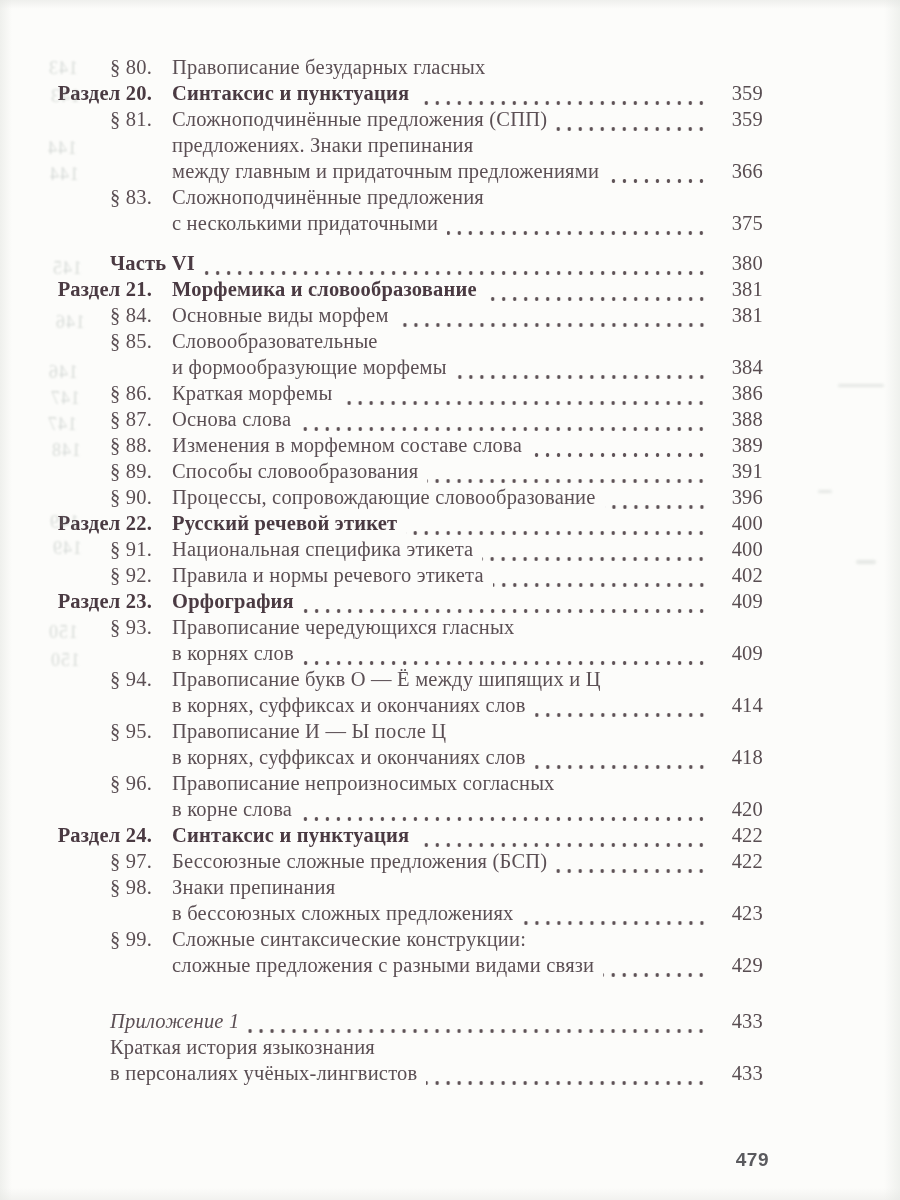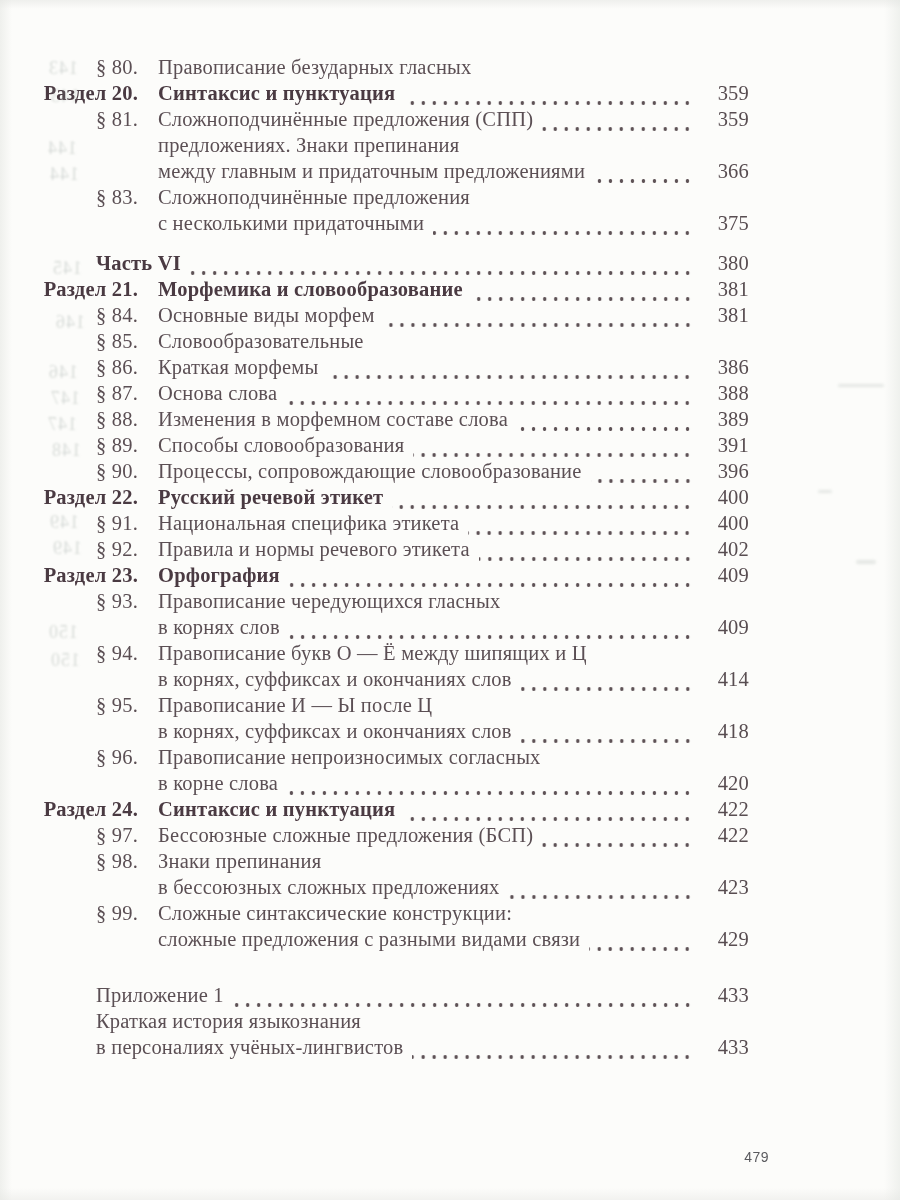--- a/index.html
+++ b/index.html
@@ -21,7 +21,7 @@
   }
   .toc {
     position: absolute;
-    left: 28px; top: 56px;
+    left: 42px; top: 56px;
     width: 721px;
     font-size: 20.5px;
     color: #5b4f54;

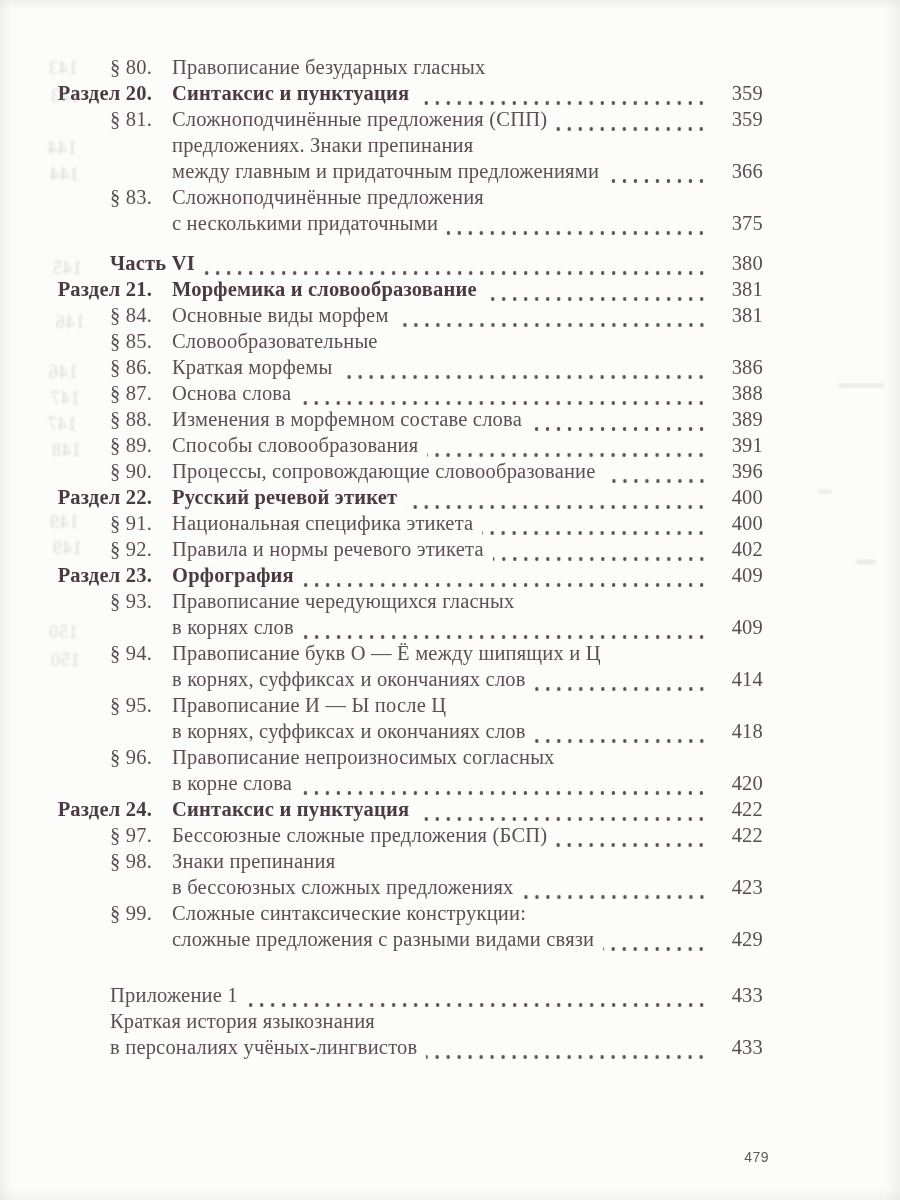--- a/index.html
+++ b/index.html
@@ -180,6 +180,14 @@
         <div class="label">§ 85.</div>
         <div class="content">
           <span class="txt">Словообразовательные</span>
+        </div>
+      </div>
+      <div class="row plain">
+        <div class="label"></div>
+        <div class="content">
+          <span class="txt">и формообразующие морфемы</span>
+          <span class="leader"></span>
+          <span class="pg">384</span>
         </div>
       </div>
       <div class="row plain">

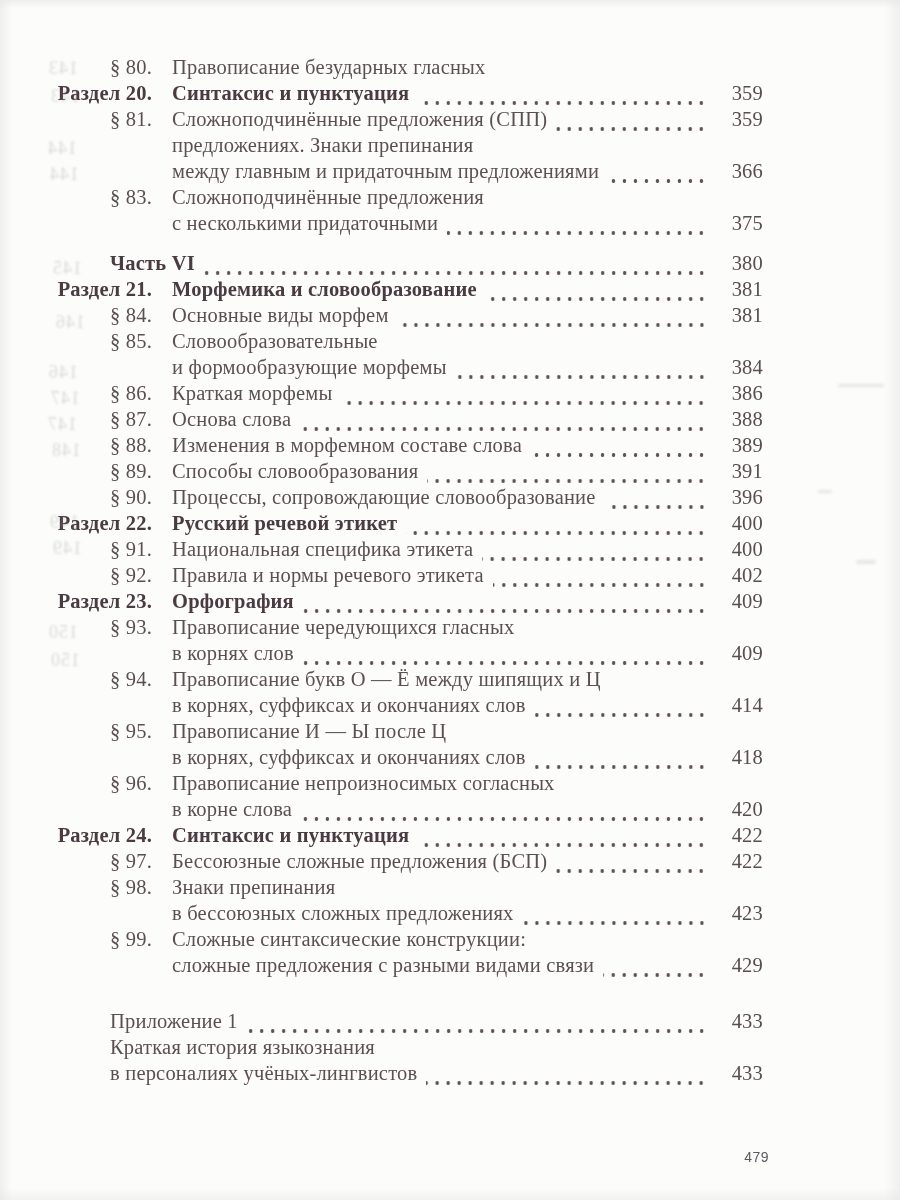--- a/index.html
+++ b/index.html
@@ -54,7 +54,7 @@
     font-weight: 700;
     color: #4a3a42;
   }
-  .txt.it { }
+  .txt.it { font-style: italic; }
   .leader {
     flex: 1 1 auto;
     min-width: 16px;

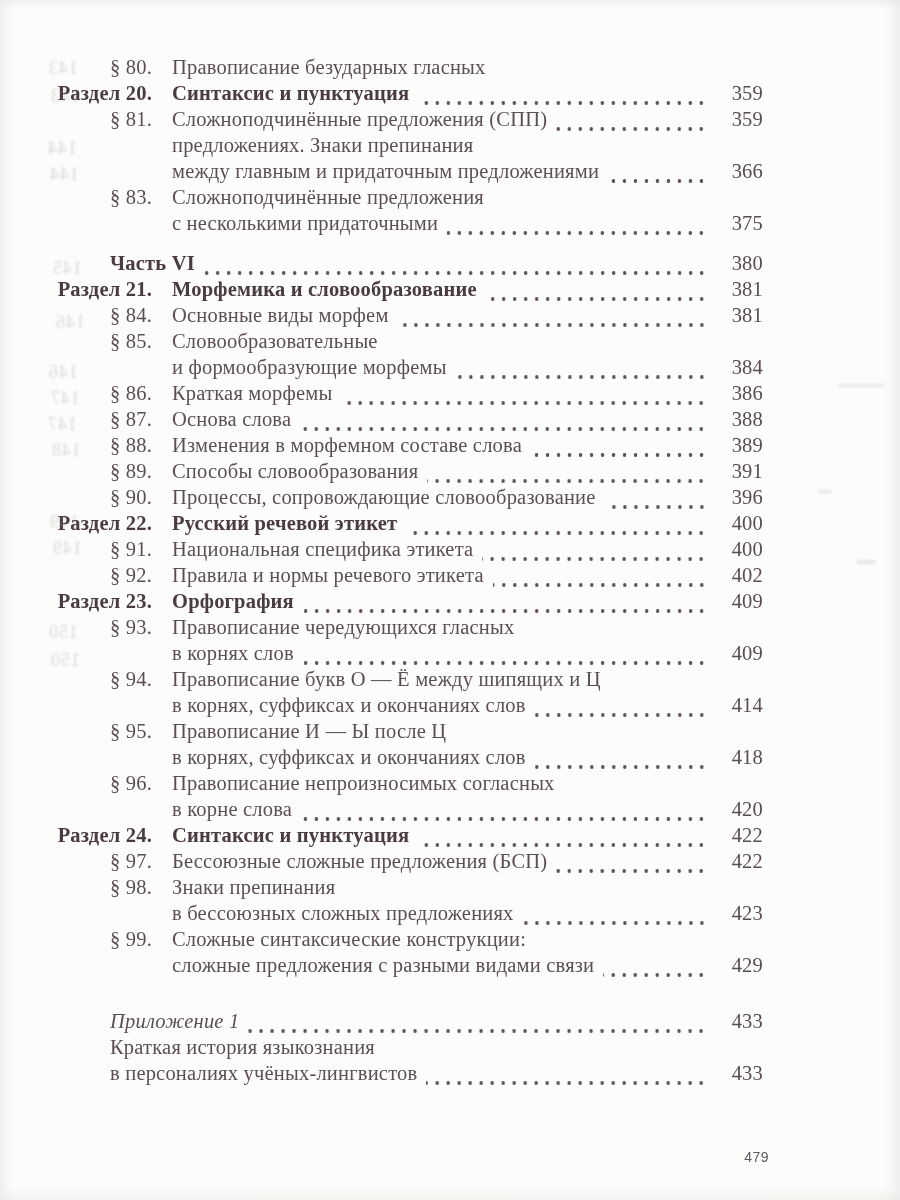--- a/index.html
+++ b/index.html
@@ -76,8 +76,8 @@
     top: 1149px;
     right: 131px;
     font-family: "Liberation Sans", "DejaVu Sans", sans-serif;
-    font-weight: 400;
-    font-size: 14px;
+    font-weight: 700;
+    font-size: 19px;
     letter-spacing: 0.5px;
     color: #5a5a5e;
   }

